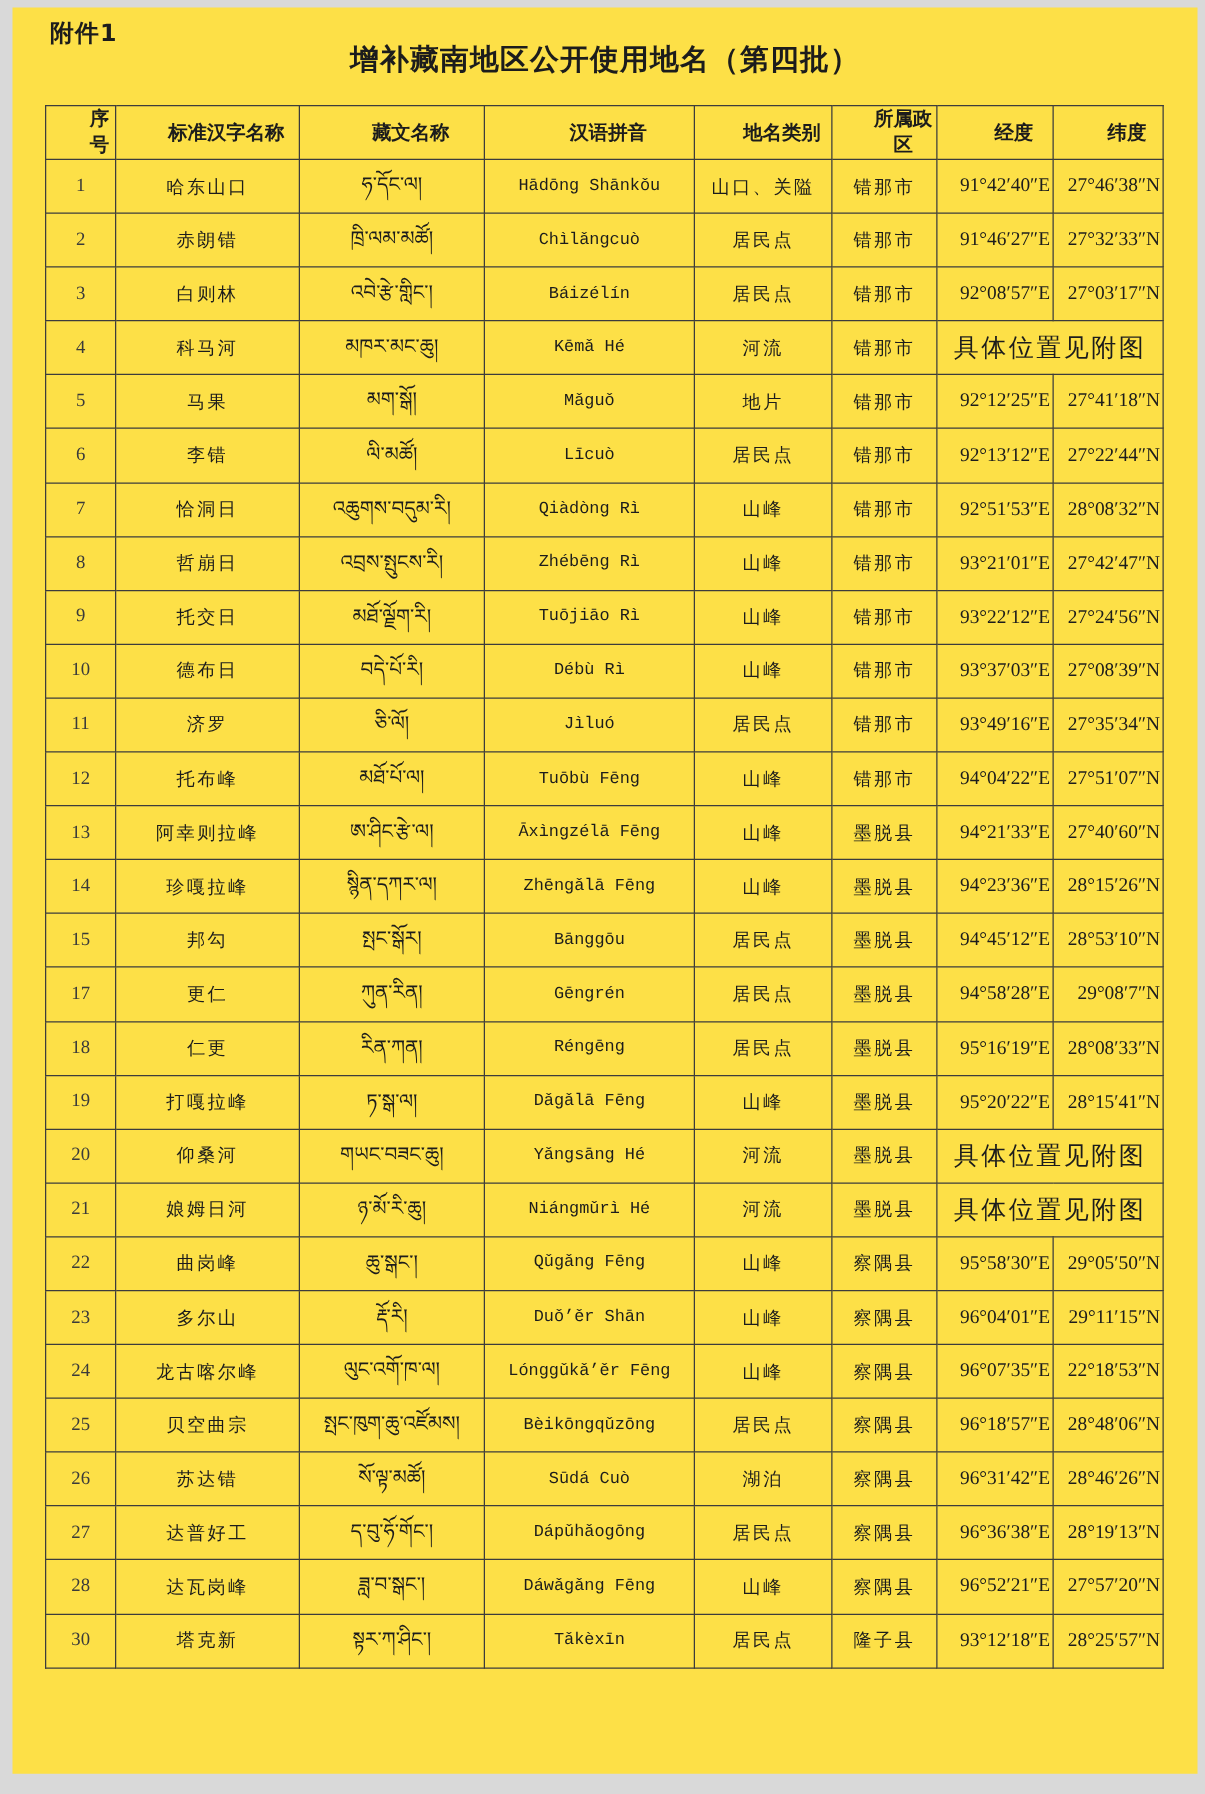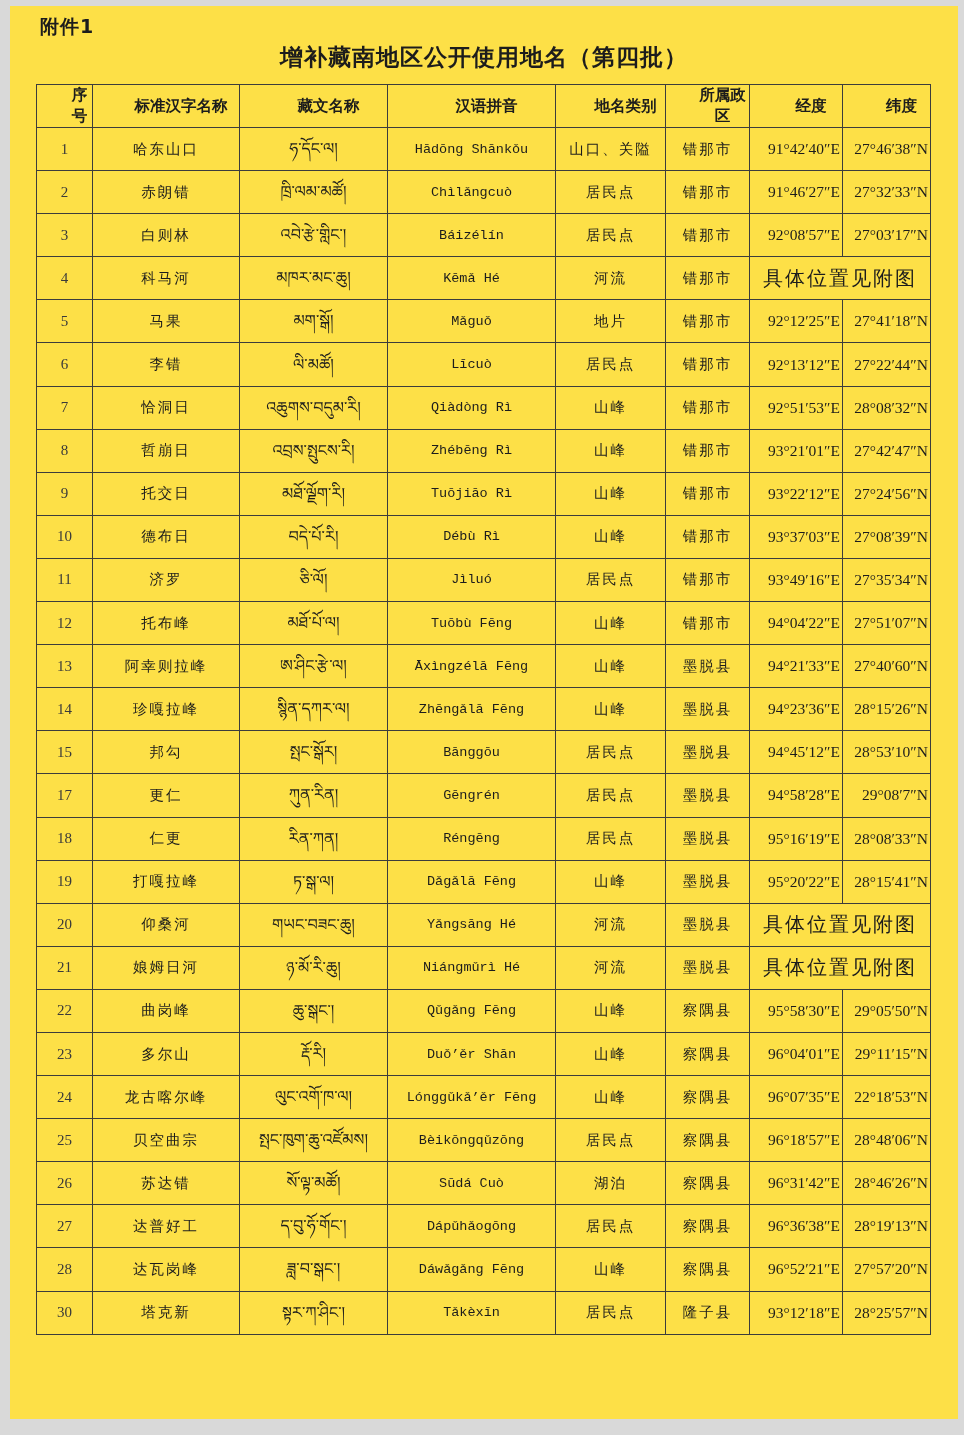--- a/index.html
+++ b/index.html
@@ -26,7 +26,7 @@
   }
   .doc-title {
     position: absolute;
-    left: 0; right: 0; top: 36px;
+    left: 0; right: 0; top: 26px;
     text-align: center;
     font-family: "DejaVu Sans", "Liberation Sans", sans-serif;
     font-weight: bold;

